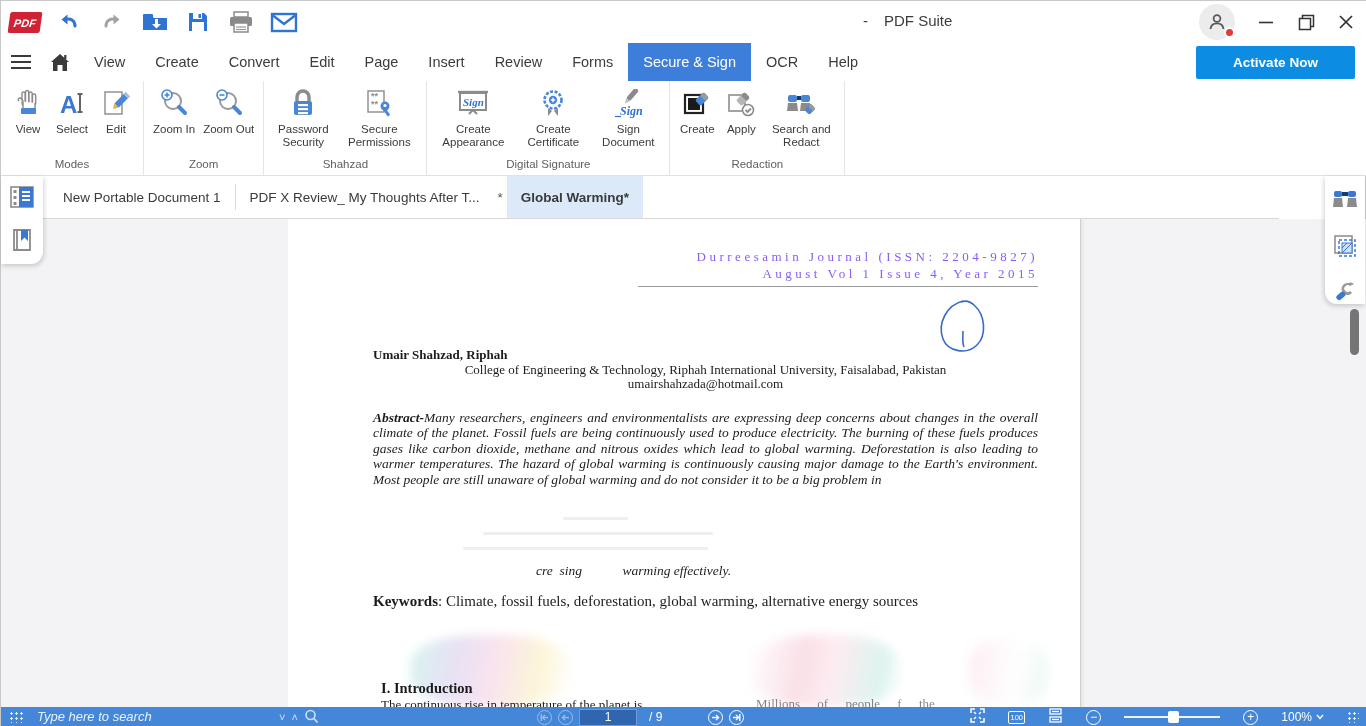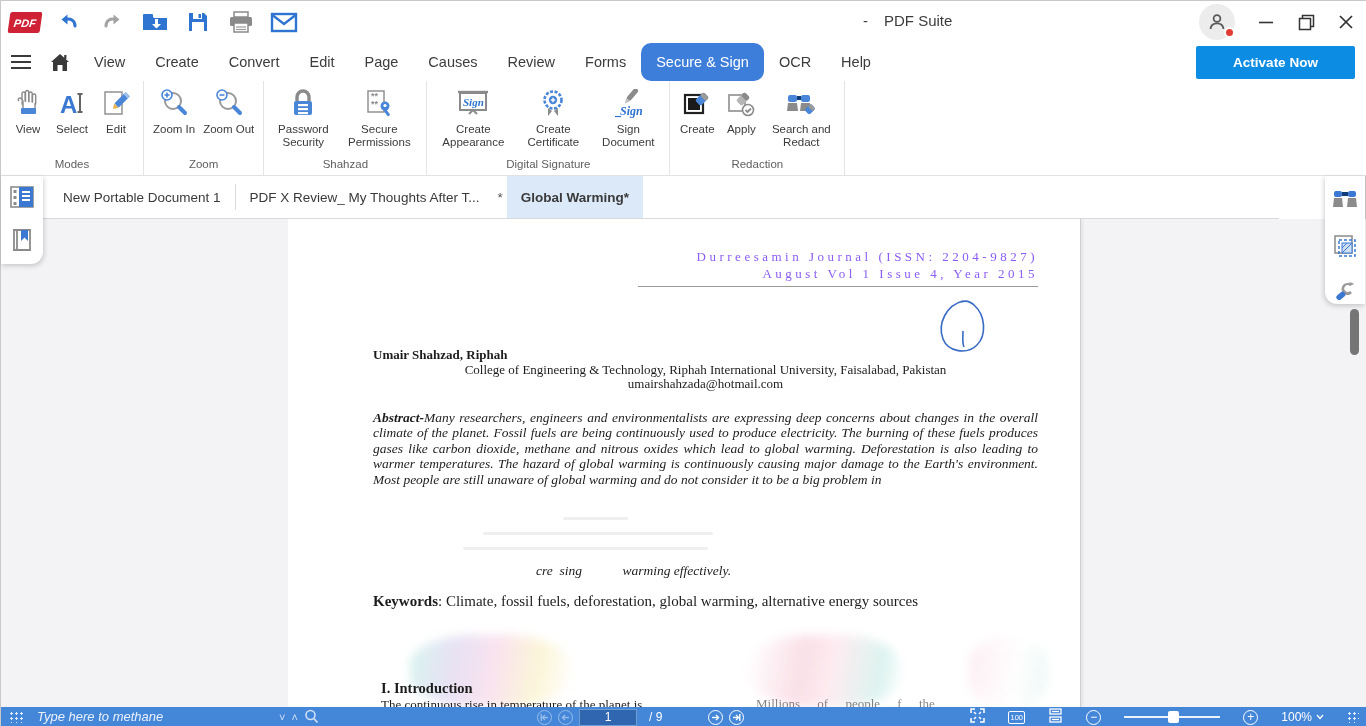--- a/index.html
+++ b/index.html
@@ -209,7 +209,7 @@
     <span class="menu-item">Convert</span>
     <span class="menu-item">Edit</span>
     <span class="menu-item">Page</span>
-    <span class="menu-item">Causes</span>
+    <span class="menu-item">Insert</span>
     <span class="menu-item">Review</span>
     <span class="menu-item">Forms</span>
     <span class="menu-item active">Secure &amp; Sign</span>

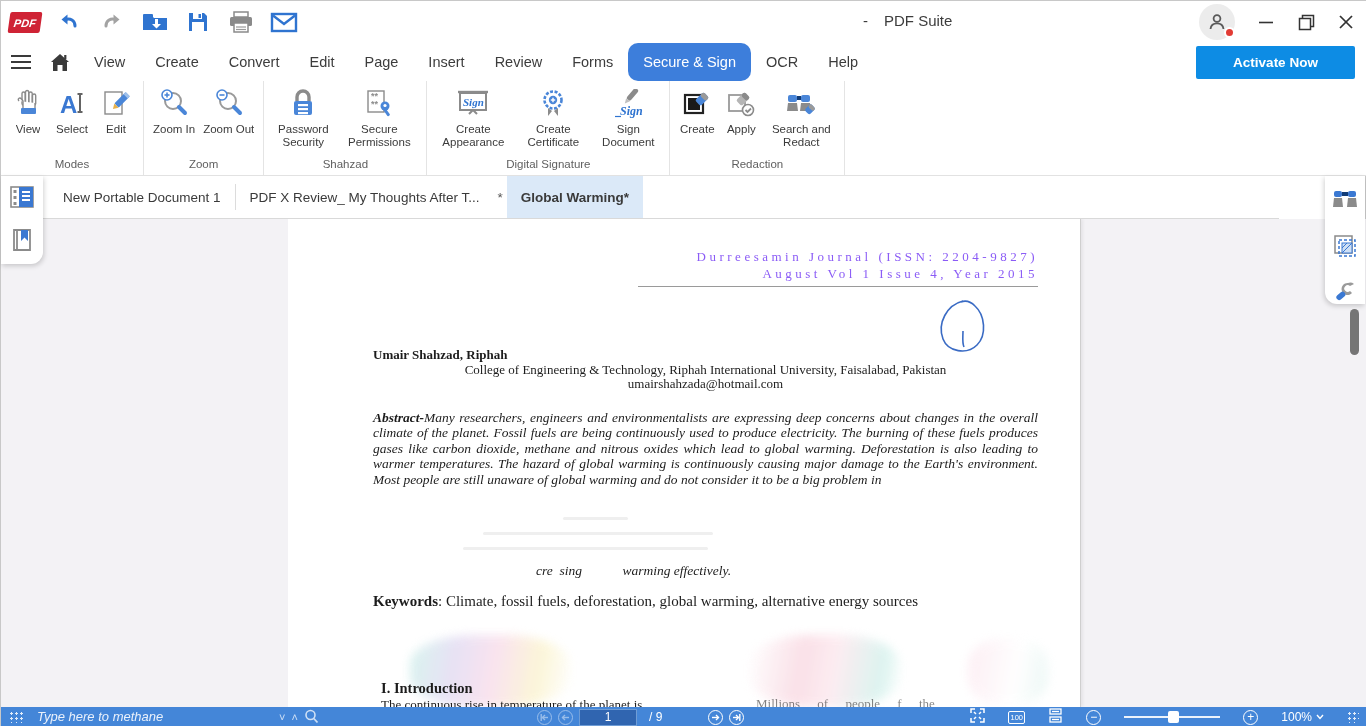--- a/index.html
+++ b/index.html
@@ -27,7 +27,7 @@
   .hamburger i { display:block; width:20px; height:2px; background:#3a3a3a; }
   .home-btn { width:38px; display:flex; align-items:center; justify-content:center; }
   .menu-item { padding:0 15px; display:flex; align-items:center; font-size:14.5px; color:#3c3c3c; cursor:default; }
-  .menu-item.active { background:#3d7edb; color:#fff;border-radius:10px; }
+  .menu-item.active { background:#3d7edb; color:#fff; }
   .activate-btn { position:absolute; right:10px; top:45px; width:159px; height:33px; background:#0d8ce4; color:#fff;
     font-size:13.5px; font-weight:bold; border:none; border-radius:2px; display:flex; align-items:center; justify-content:center; }
 

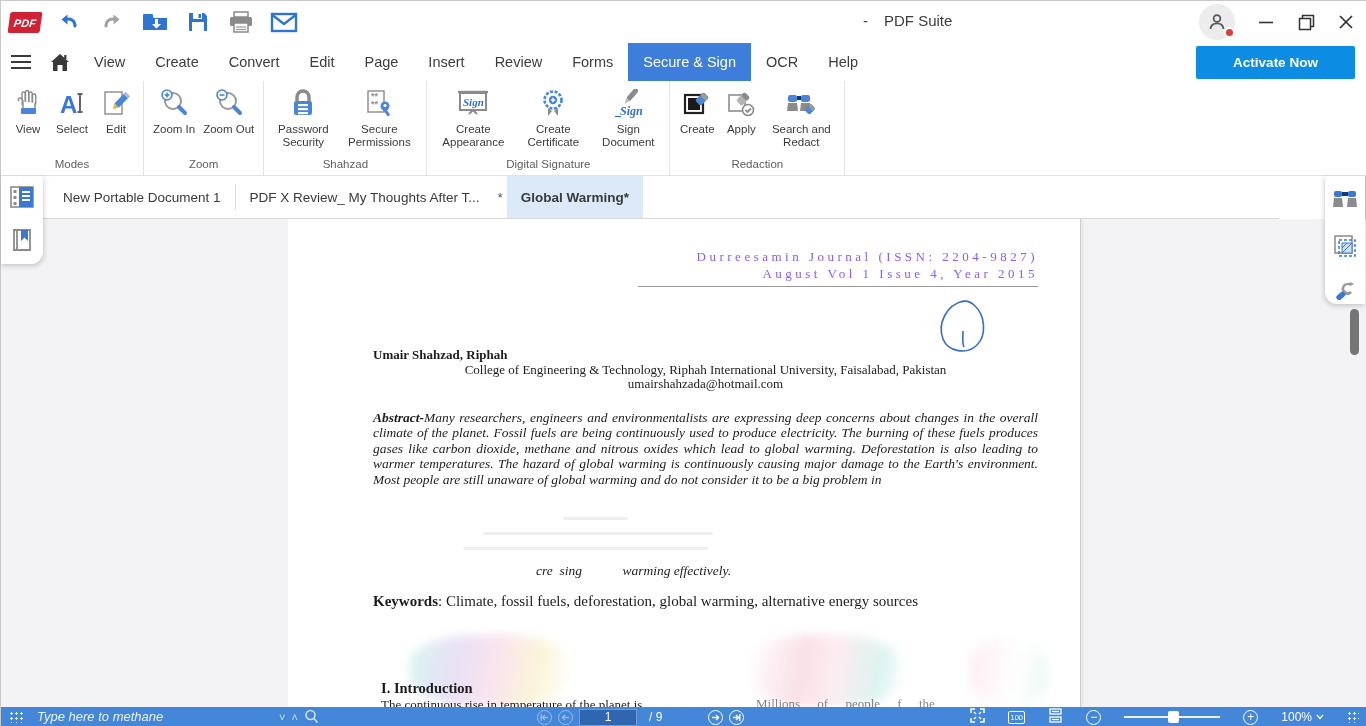--- a/index.html
+++ b/index.html
@@ -518,7 +518,7 @@
 
   <div class="bottombar">
     <span class="grip"></span>
-    <span class="find-text">Type here to methane</span>
+    <span class="find-text">Type here to search</span>
     <span class="find-ctls">
       <span>˅</span>
       <span>˄</span>

